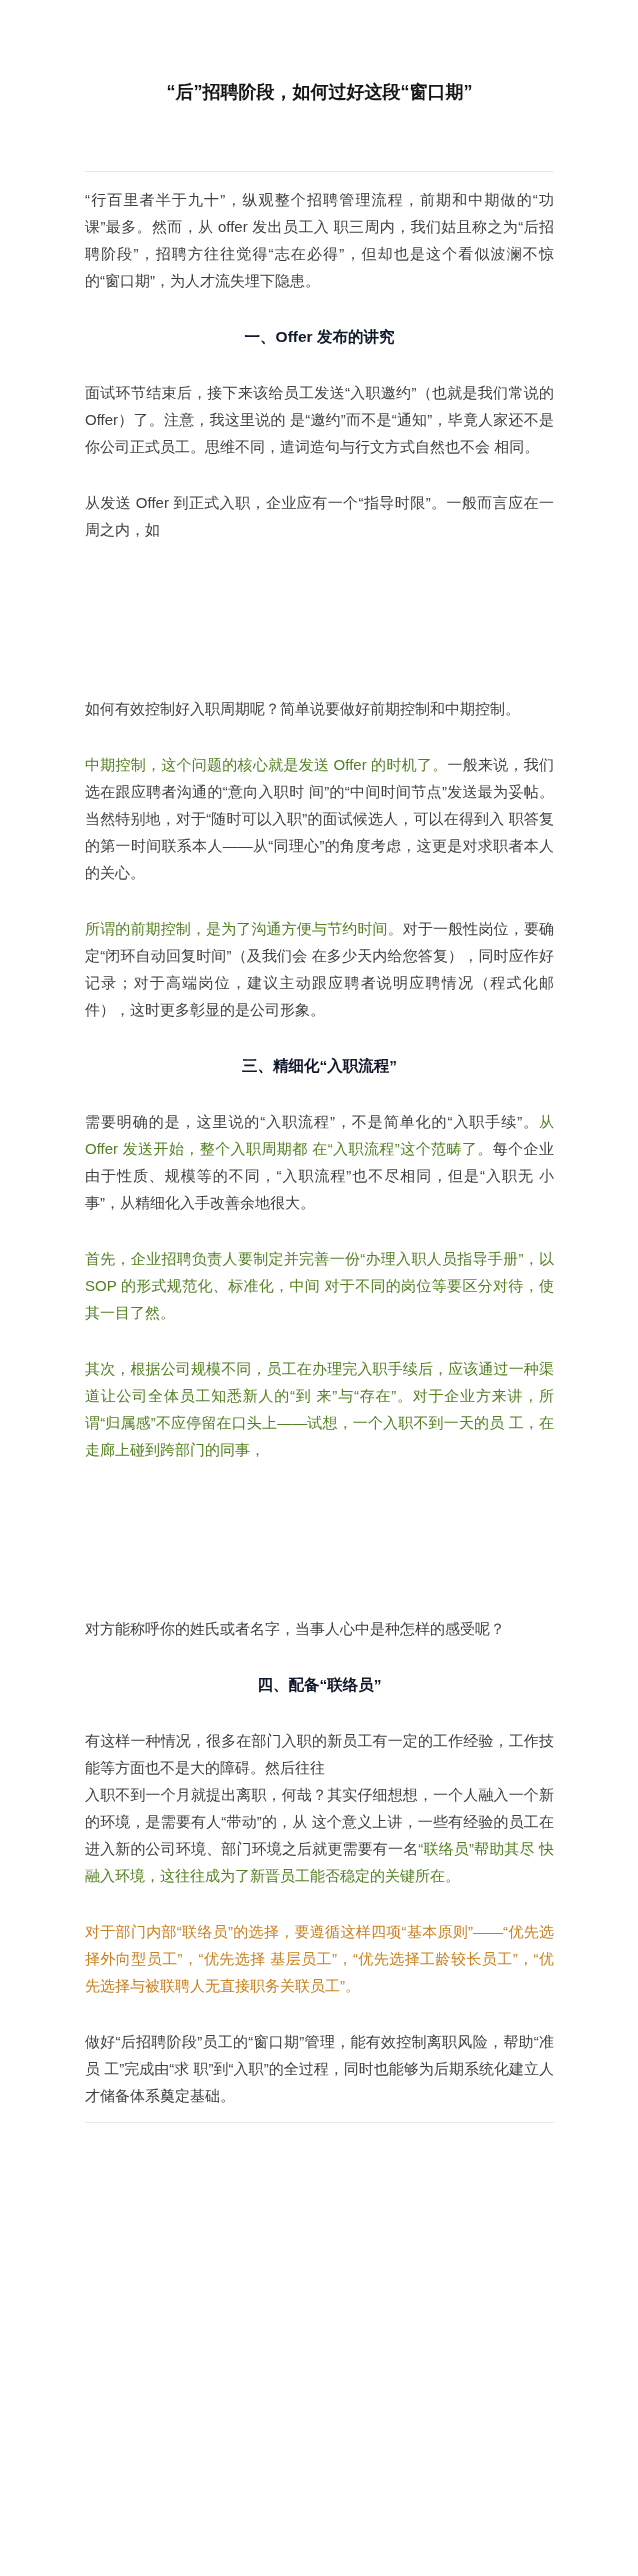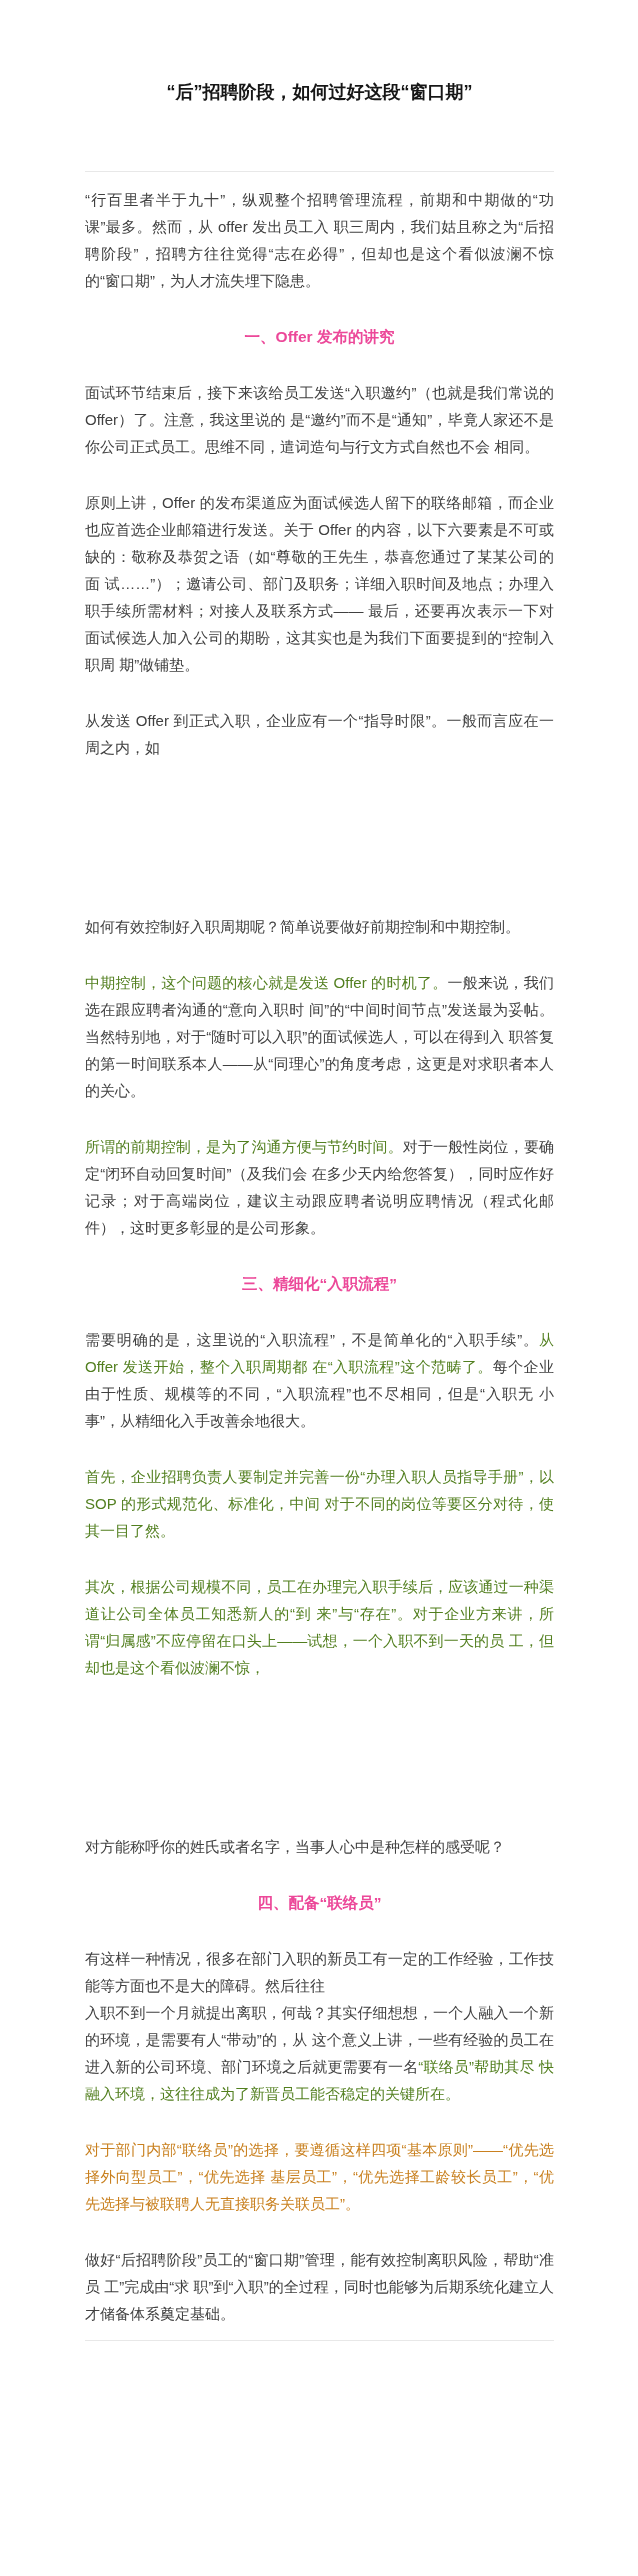--- a/index.html
+++ b/index.html
@@ -37,7 +37,7 @@
     font-size: 15.5px;
     line-height: 27px;
     font-weight: bold;
-    color: #ec4899;
+    color: #0f172a;
     text-align: center;
   }
   .green  { color: #527f1f; }

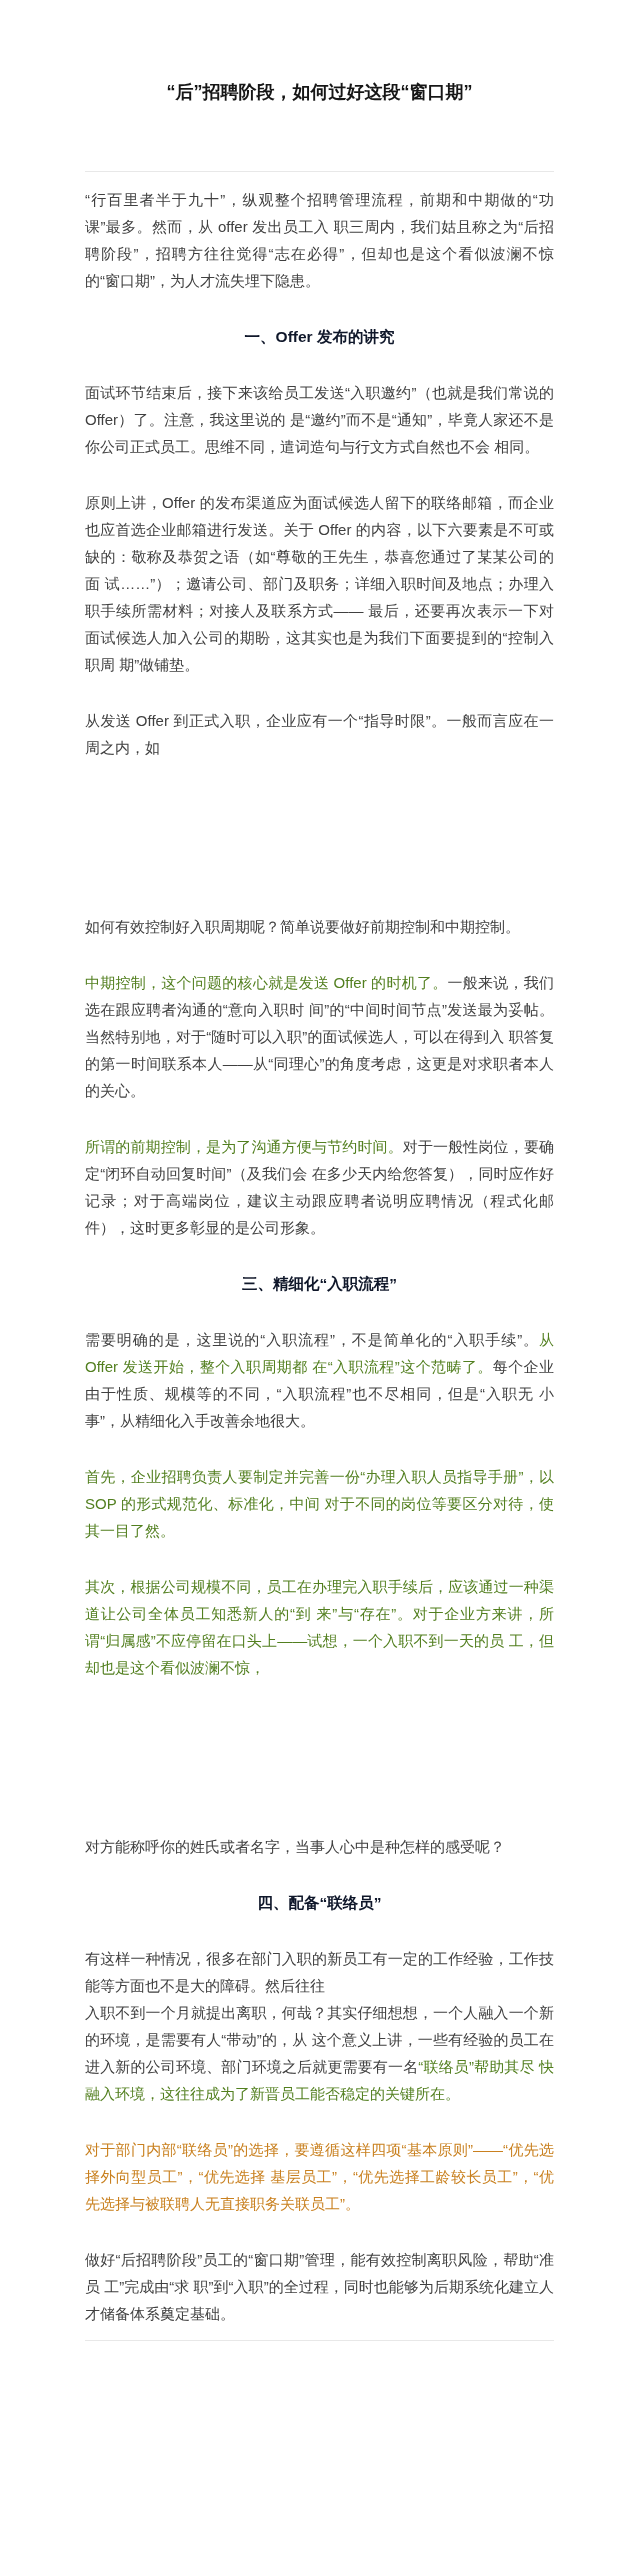--- a/index.html
+++ b/index.html
@@ -60,7 +60,6 @@
 
     <p>面试环节结束后，接下来该给员工发送“入职邀约”（也就是我们常说的 Offer）了。注意，我这里说的 是“邀约”而不是“通知”，毕竟人家还不是你公司正式员工。思维不同，遣词造句与行文方式自然也不会 相同。</p>
 
-    <p>原则上讲，Offer 的发布渠道应为面试候选人留下的联络邮箱，而企业也应首选企业邮箱进行发送。关于 Offer 的内容，以下六要素是不可或缺的：敬称及恭贺之语（如“尊敬的王先生，恭喜您通过了某某公司的面 试……”）；邀请公司、部门及职务；详细入职时间及地点；办理入职手续所需材料；对接人及联系方式—— 最后，还要再次表示一下对面试候选人加入公司的期盼，这其实也是为我们下面要提到的“控制入职周 期”做铺垫。</p>
 
 
     <p>从发送 Offer 到正式入职，企业应有一个“指导时限”。一般而言应在一周之内，如</p>

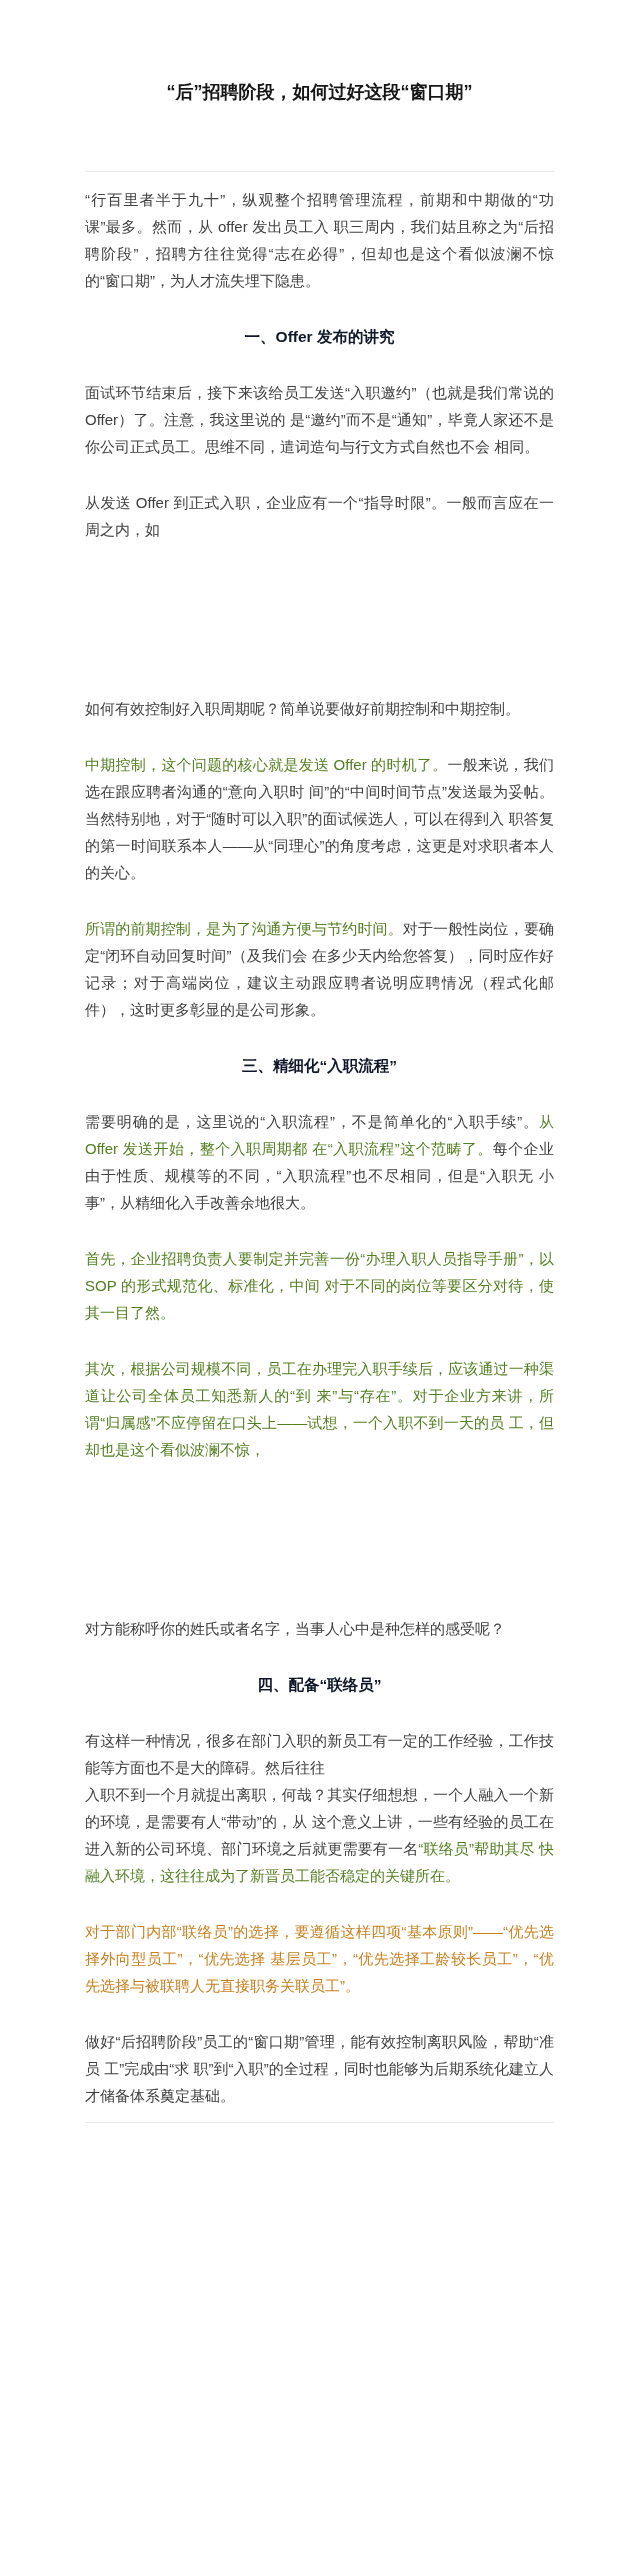--- a/index.html
+++ b/index.html
@@ -79,7 +79,7 @@
 
     <p class="green">首先，企业招聘负责人要制定并完善一份“办理入职人员指导手册”，以 SOP 的形式规范化、标准化，中间 对于不同的岗位等要区分对待，使其一目了然。</p>
 
-    <p><span class="green">其次，根据公司规模不同，员工在办理完入职手续后，应该通过一种渠道让公司全体员工知悉新人的“到 来”与“存在”。对于企业方来讲，所谓“归属感”不应停留在口头上——试想，一个入职不到一天的员 工，但却也是这个看似波澜不惊，</span></p>
+    <p><span class="green">其次，根据公司规模不同，员工在办理完入职手续后，应该通过一种渠道让公司全体员工知悉新人的“到 来”与“存在”。对于企业方来讲，所谓“归属感”不应停留在口头上——试想，一个入职不到一天的员 工，在走廊上碰到跨部门的同事，</span></p>
 
     <div class="gap"></div>
 

